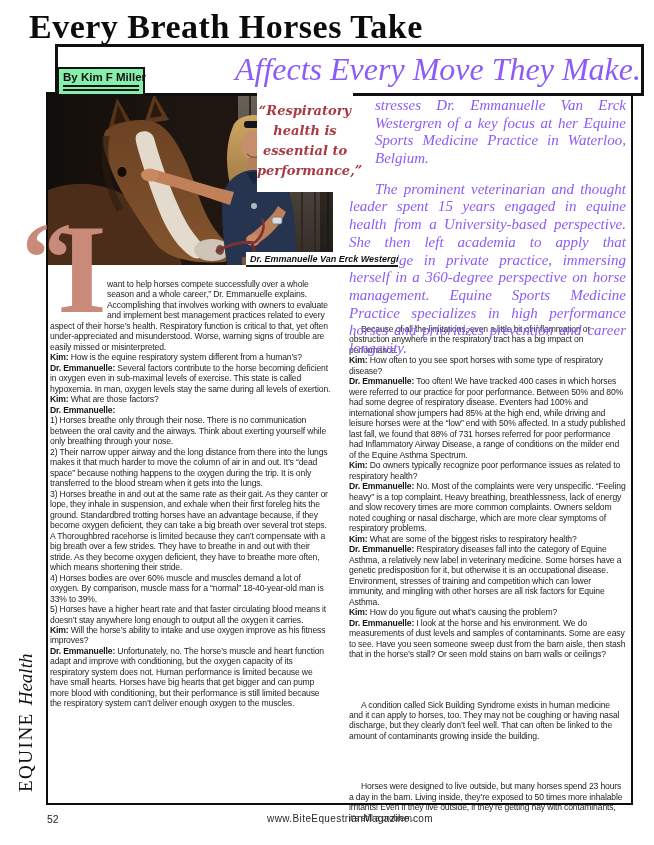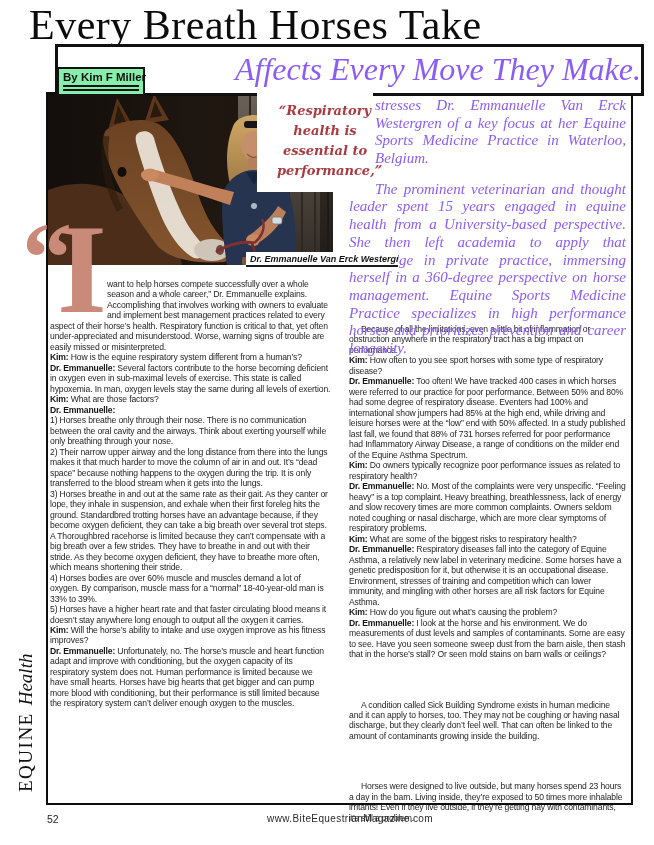--- a/index.html
+++ b/index.html
@@ -6,8 +6,8 @@
   .page{position:relative;width:654px;height:845px;background:#ffffff;overflow:hidden;
         font-family:"Liberation Sans",sans-serif;color:#1e1e1e;}
 
-  .title{position:absolute;left:29px;top:1px;font-family:"Liberation Serif",serif;
-         font-weight:normal;font-size:42px;color:#0c0c0c;letter-spacing:.5px;white-space:nowrap;}
+  .title{position:absolute;left:29px;top:8px;font-family:"Liberation Serif",serif;
+         font-weight:bold;font-size:34px;color:#0c0c0c;letter-spacing:.5px;white-space:nowrap;}
 
   .header-box{position:absolute;left:55px;top:44px;width:589px;height:52px;background:#fff;
               border:3px solid #101010;box-sizing:border-box;z-index:3;}

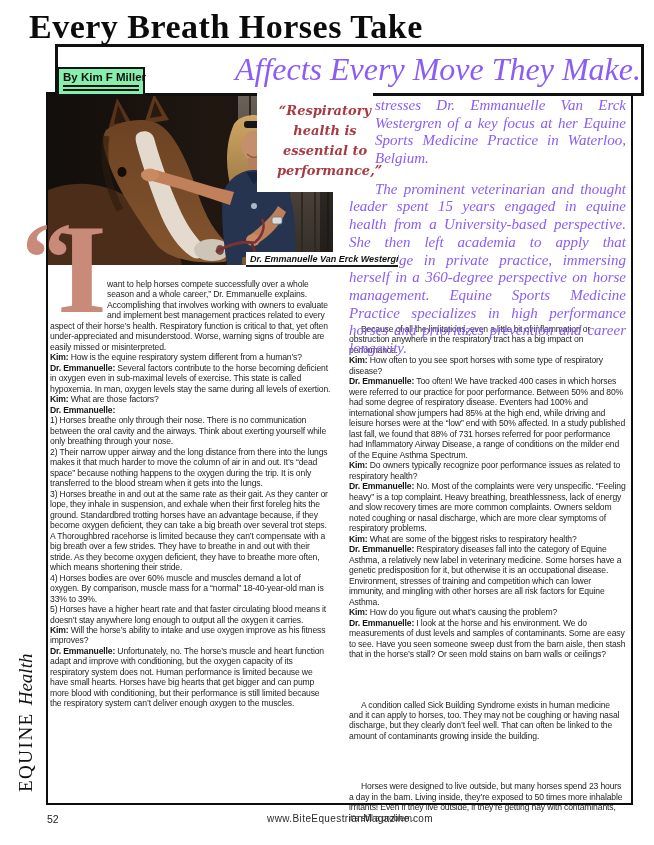--- a/index.html
+++ b/index.html
@@ -27,7 +27,7 @@
   .pullquote{position:absolute;left:257px;top:90px;width:96px;height:102px;background:#fff;z-index:5;
              display:flex;flex-direction:column;justify-content:center;text-align:center;
              font-family:"DejaVu Serif",serif;font-style:italic;font-weight:bold;
-             font-size:13px;line-height:1.55;color:#a93a42;padding-left:20px;}
+             font-size:13px;line-height:1.55;color:#a93a42;}
 
   .caption{position:absolute;left:246px;top:252px;width:152px;background:#fff;z-index:6;
            border-bottom:2px solid #1c1c1c;font-style:italic;font-weight:bold;font-size:9px;

